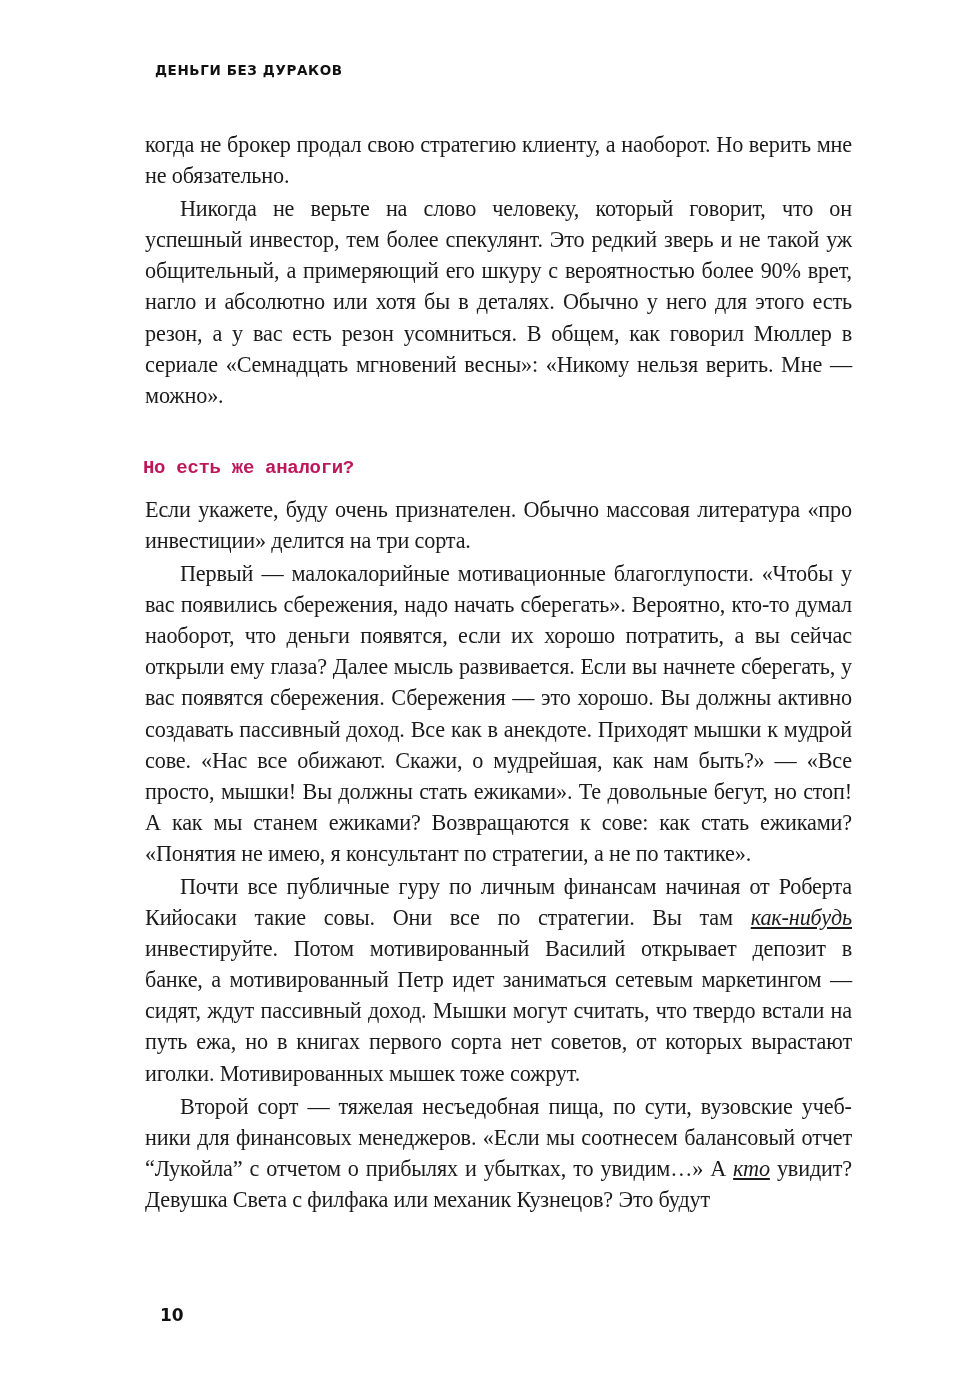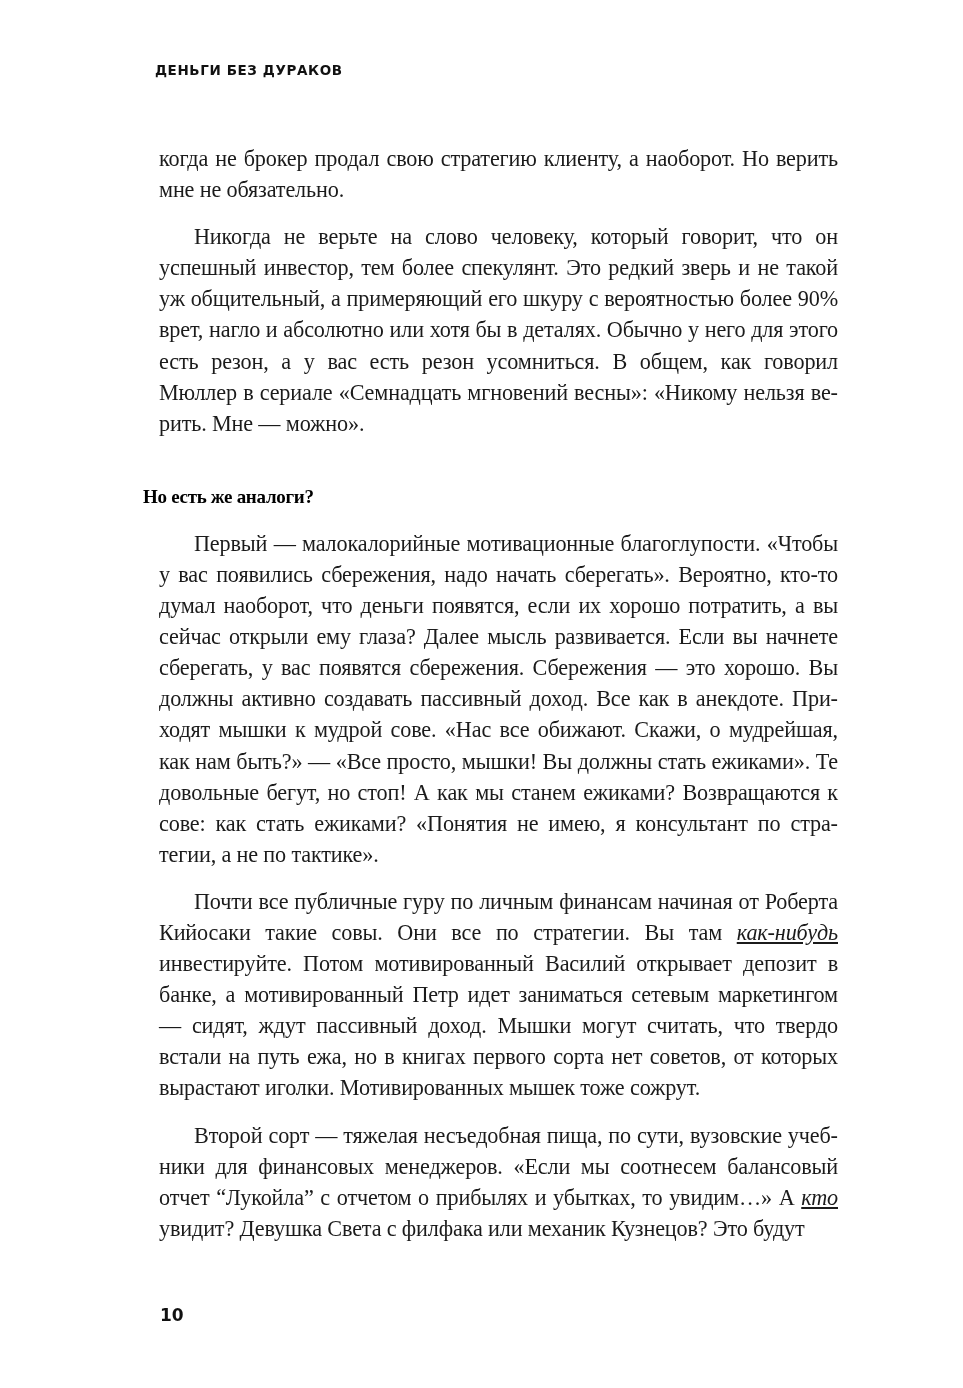--- a/index.html
+++ b/index.html
@@ -38,7 +38,7 @@
       letter-spacing: -0.15px;
     }
     .text-block p {
-      margin: 16px;
+      margin: 2px;
       text-indent: 35px;
     }
     .text-block p.noindent {

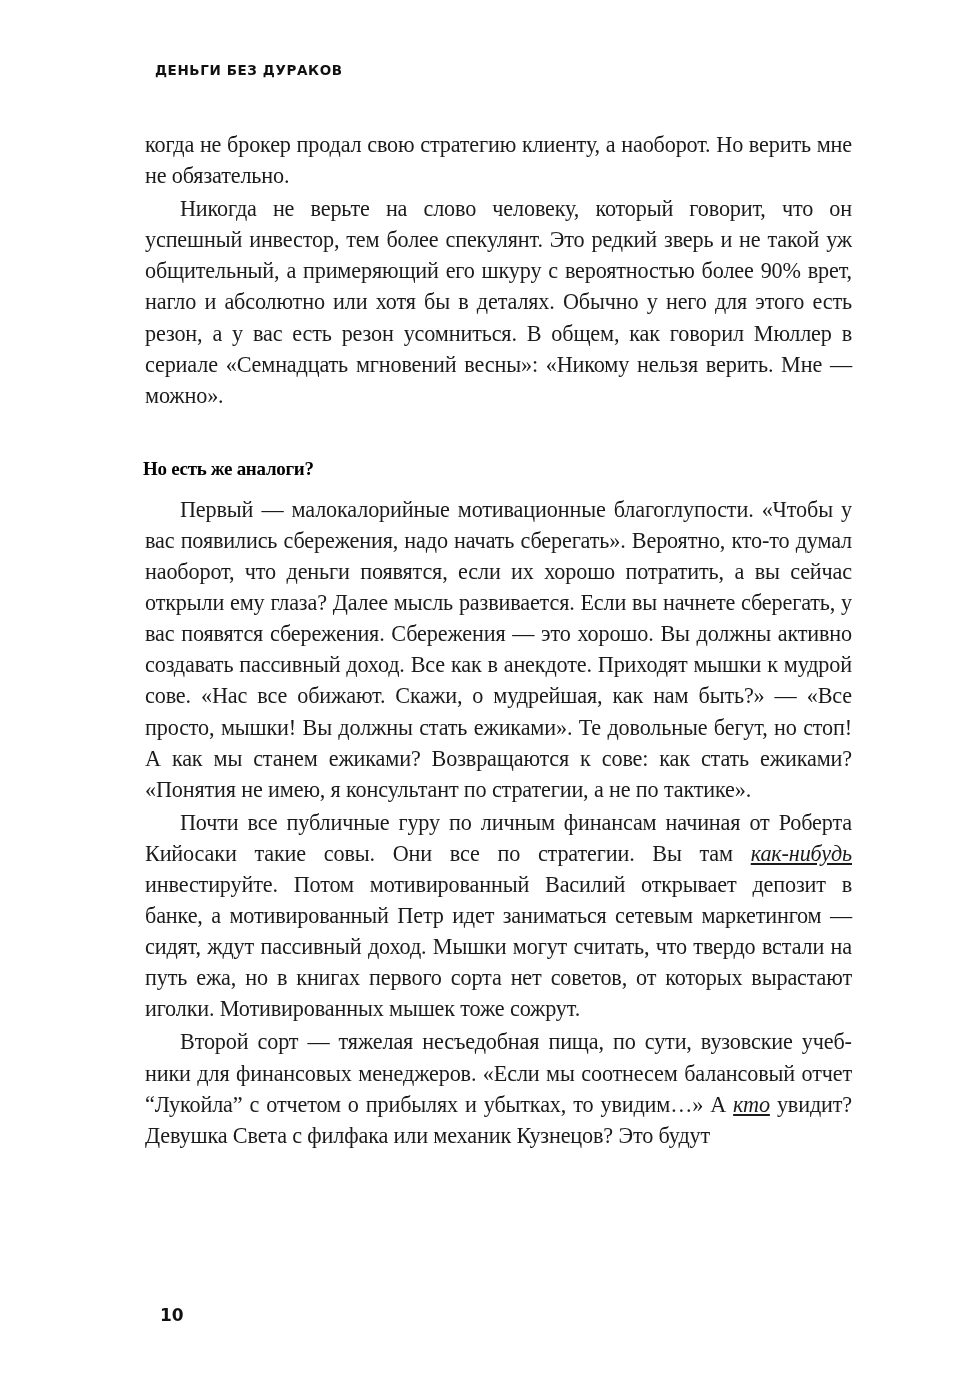--- a/index.html
+++ b/index.html
@@ -45,12 +45,12 @@
       text-indent: 0;
     }
     .section-heading {
-      font-family: Liberation Serif, serif;
+      font-family: Liberation Mono, monospace;
       font-weight: bold;
       font-size: 19px;
       line-height: 31px;
       margin: 42px 0 10px 0;
-      color: #000000;
+      color: #be185d;
       letter-spacing: -0.3px;
     }
     em { font-style: italic; text-decoration: underline; }

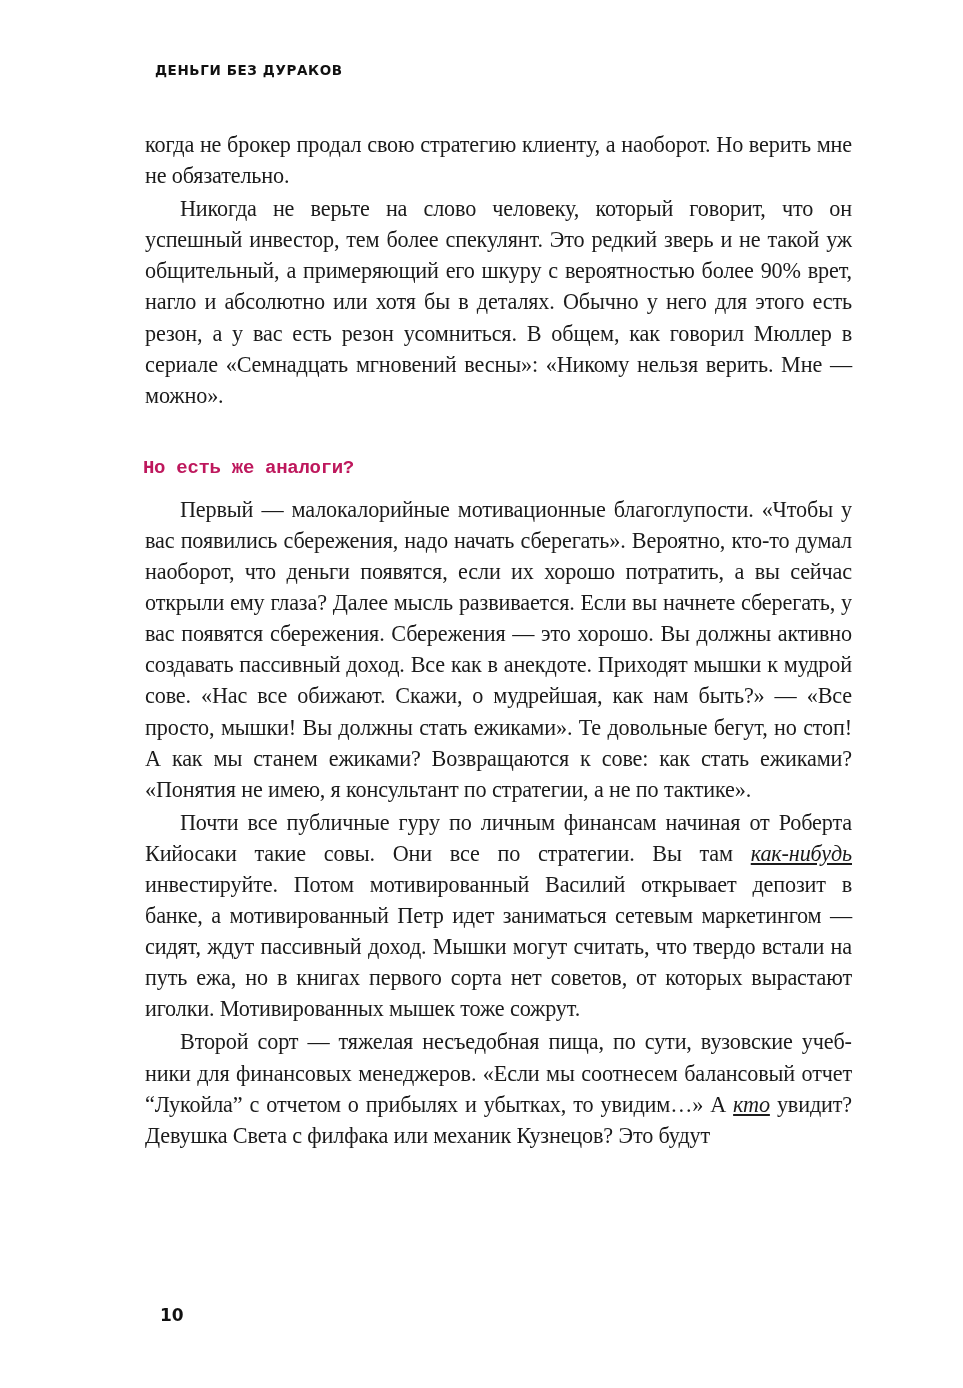--- a/index.html
+++ b/index.html
@@ -75,6 +75,7 @@
 
   <h2 class="section-heading">Но есть же аналоги?</h2>
 
+  <p class="noindent">Если укажете, буду очень признателен. Обычно массовая литература «про инвестиции» делится на три сорта.</p>
   <p>Первый — малокалорийные мотивационные благоглупости. «Чтобы у вас появились сбережения, надо начать сберегать». Вероятно, кто-то думал наоборот, что деньги появятся, если их хорошо потратить, а вы сейчас открыли ему глаза? Далее мысль развивается. Если вы начнете сберегать, у вас появятся сбережения. Сбережения — это хорошо. Вы должны активно создавать пассивный доход. Все как в анекдоте. При­ходят мышки к мудрой сове. «Нас все обижают. Скажи, о мудрейшая, как нам быть?» — «Все просто, мышки! Вы должны стать ежиками». Те довольные бегут, но стоп! А как мы станем ежиками? Возвращаются к сове: как стать ежиками? «Понятия не имею, я консультант по стра­тегии, а не по тактике».</p>
   <p><span>Почти все публичные гуру по личным финансам начиная от Ро­берта Кийосаки такие совы. Они все по стратегии. Вы там </span><em>как-нибудь</em><span> инвестируйте. Потом мотивированный Василий открывает депозит в банке, а мотивированный Петр идет заниматься сетевым маркетин­гом — сидят, ждут пассивный доход. Мышки могут считать, что твердо встали на путь ежа, но в книгах первого сорта нет советов, от которых вырастают иголки. Мотивированных мышек тоже сожрут.</span></p>
   <p><span>Второй сорт — тяжелая несъедобная пища, по сути, вузовские учеб­ники для финансовых менеджеров. «Если мы соотнесем балансовый отчет “Лукойла” с отчетом о прибылях и убытках, то увидим…» А </span><em>кто</em><span> увидит? Девушка Света с филфака или механик Кузнецов? Это будут</span></p>

